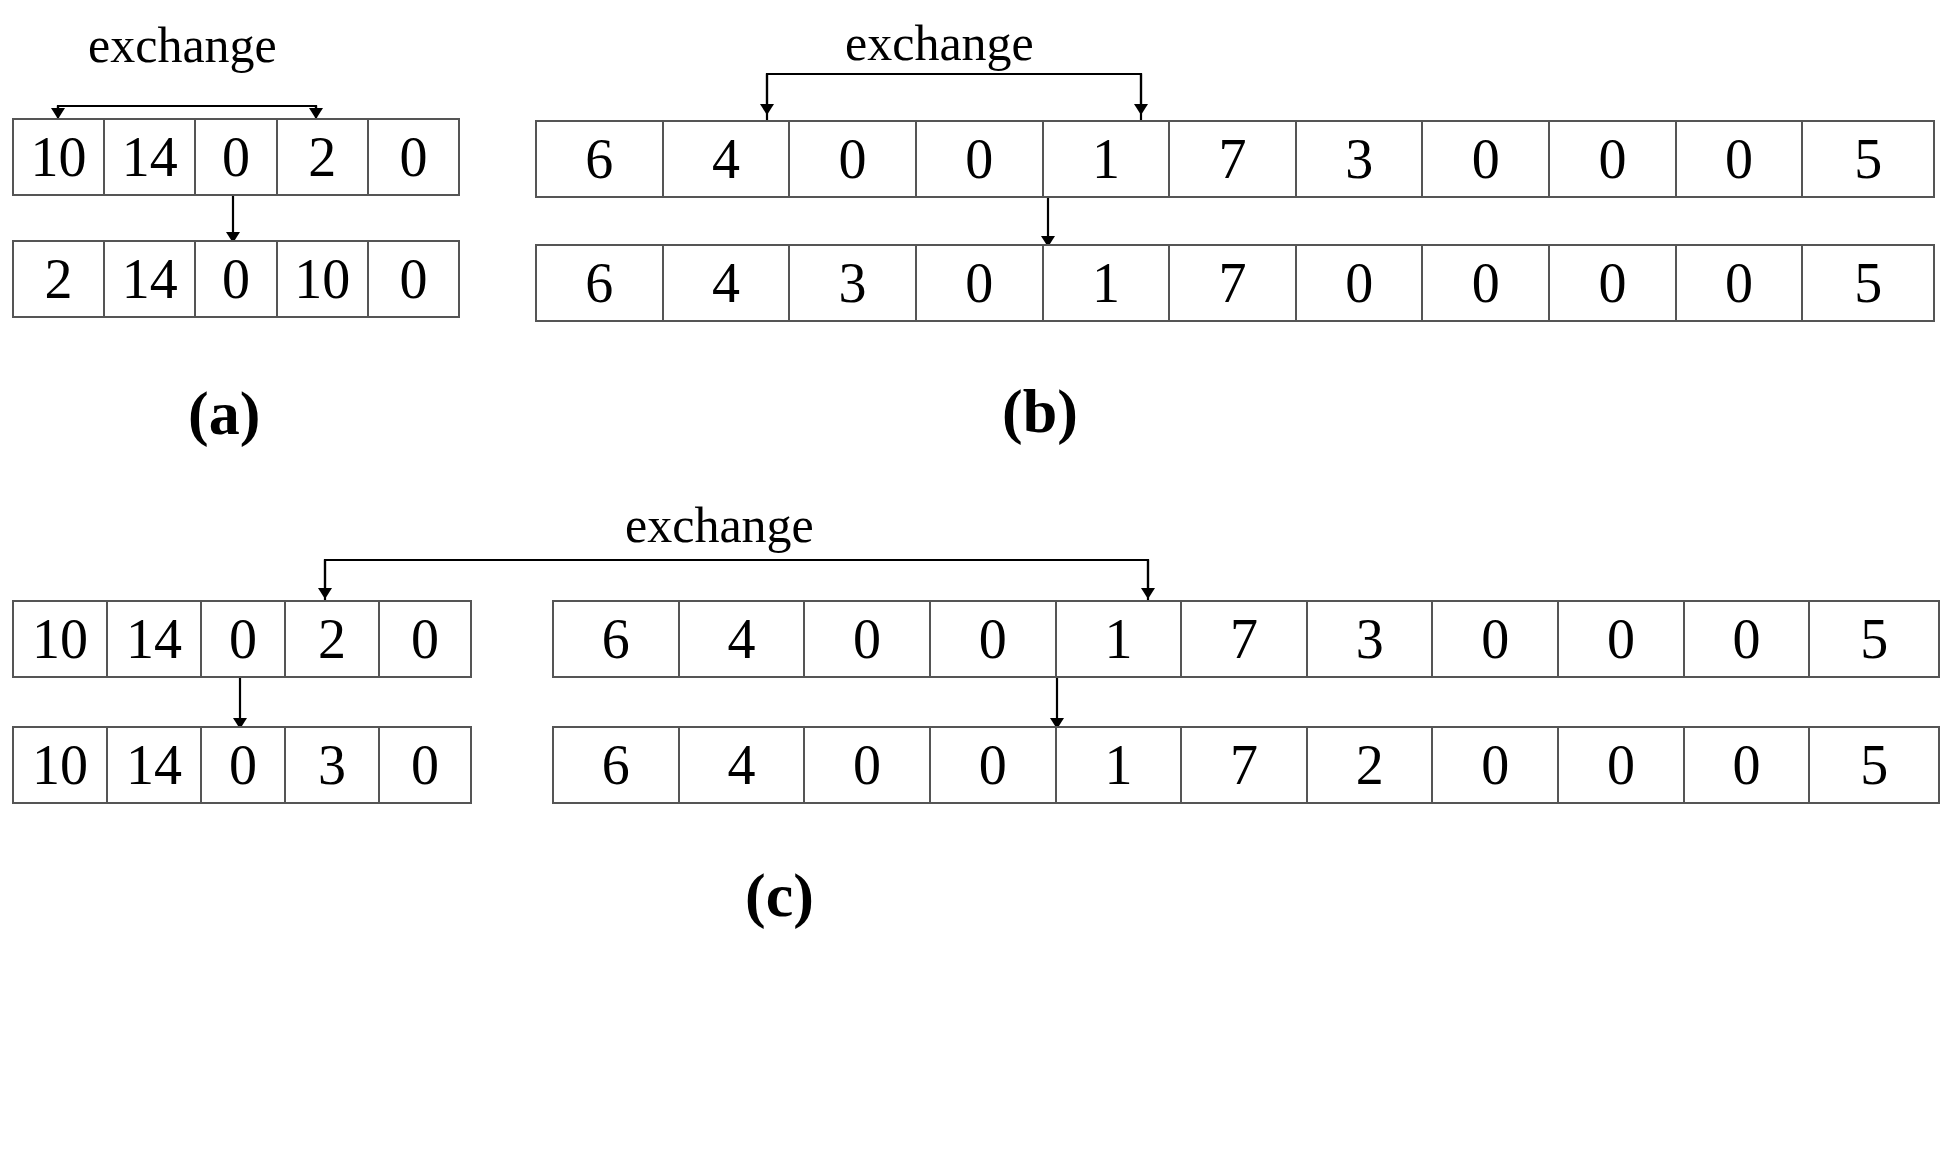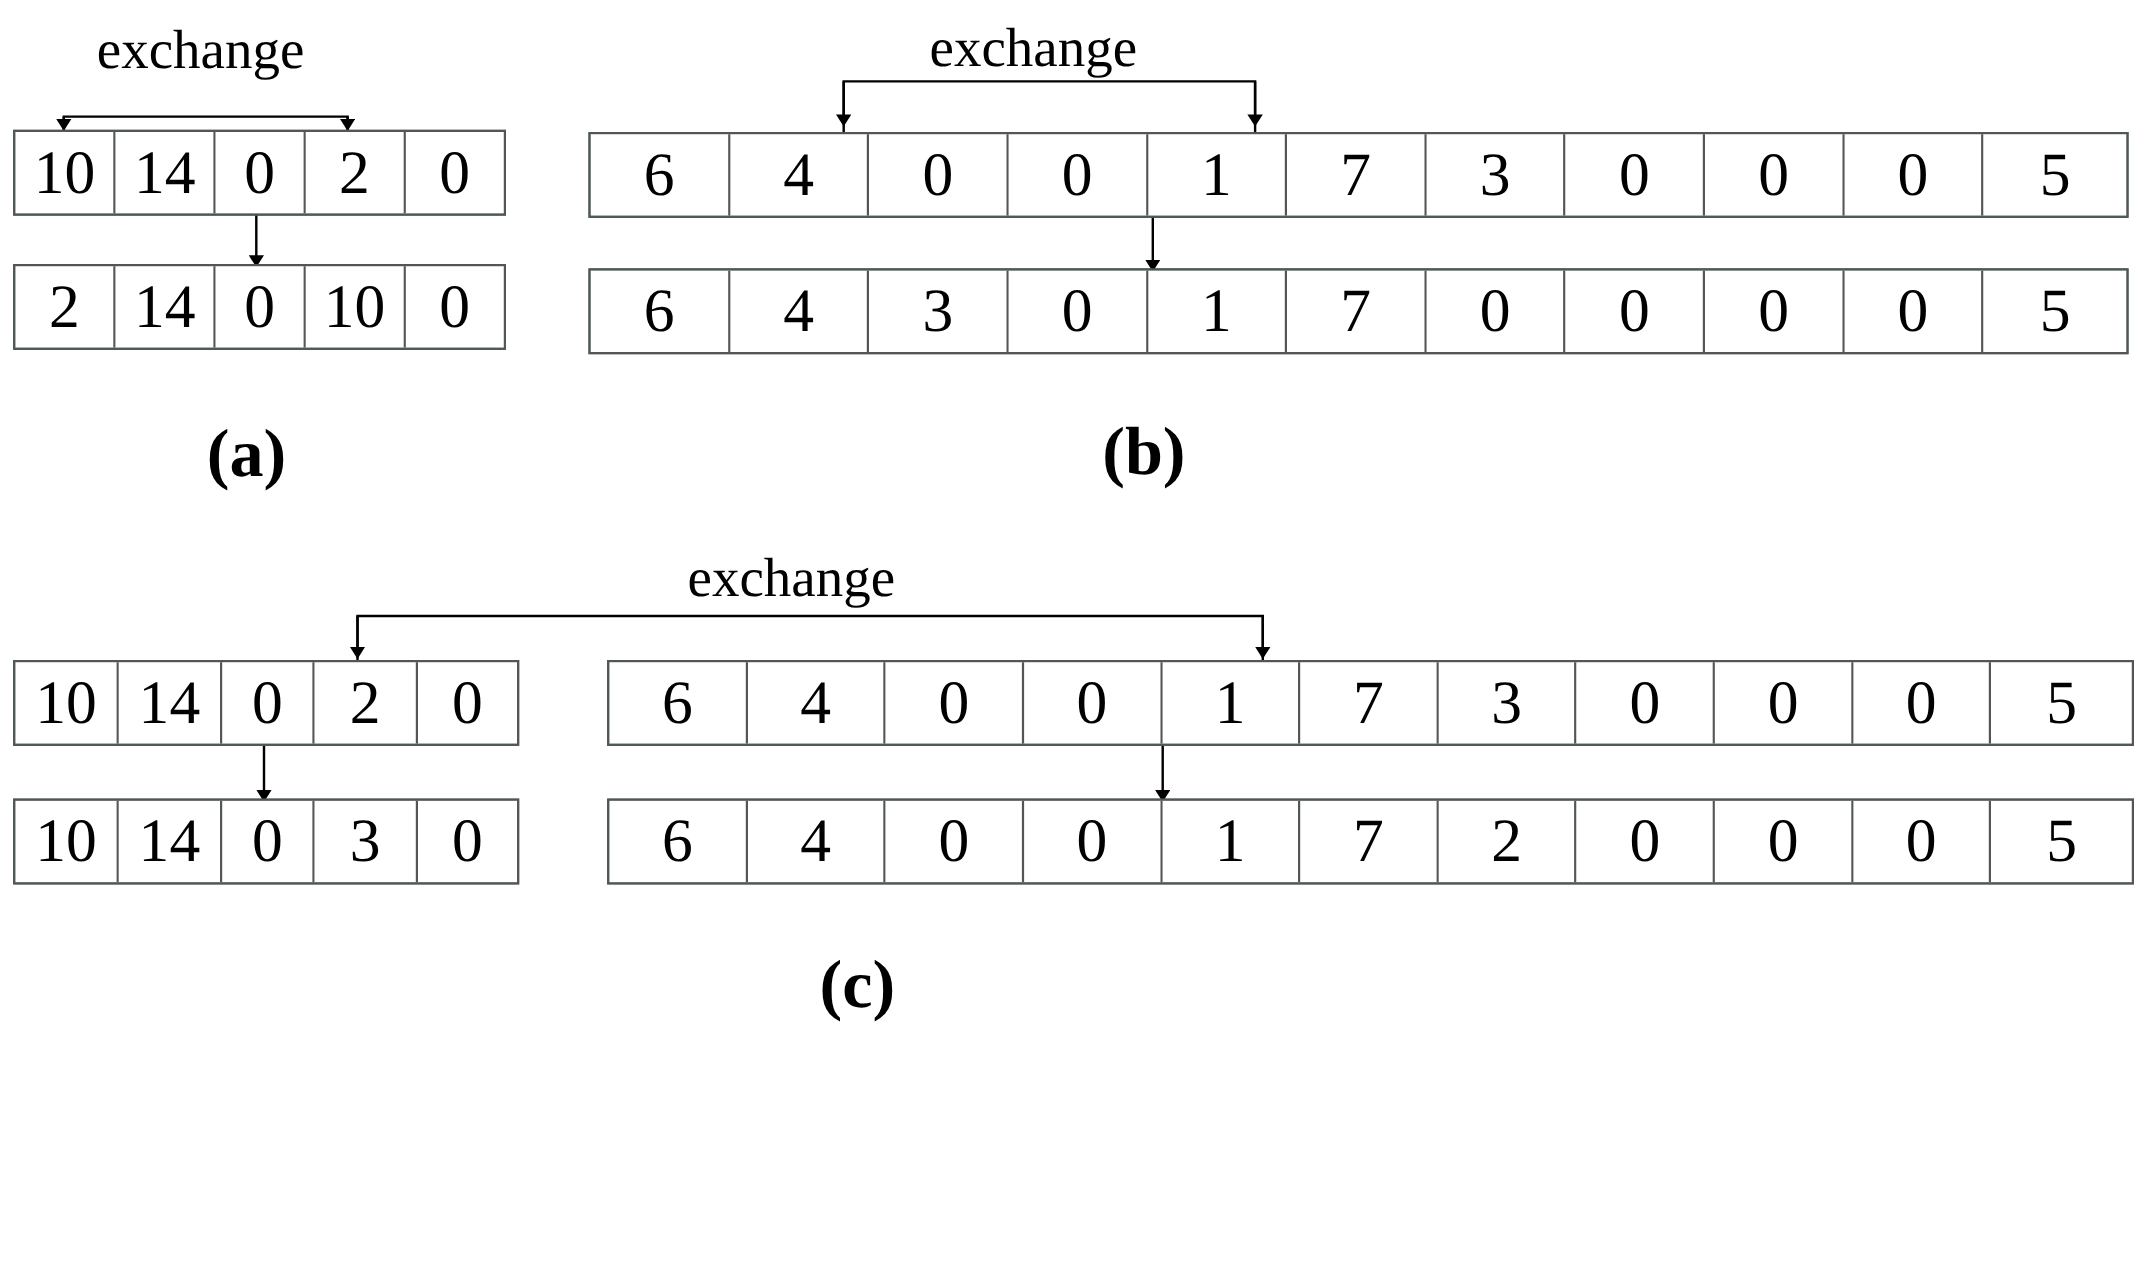--- a/index.html
+++ b/index.html
@@ -22,7 +22,7 @@
     display: flex;
     border: 2px solid #555555;
     box-sizing: border-box;
-    background: #14532d;
+    background: #f0abfc;
   }
   .cell {
     border-right: 2px solid #555555;

